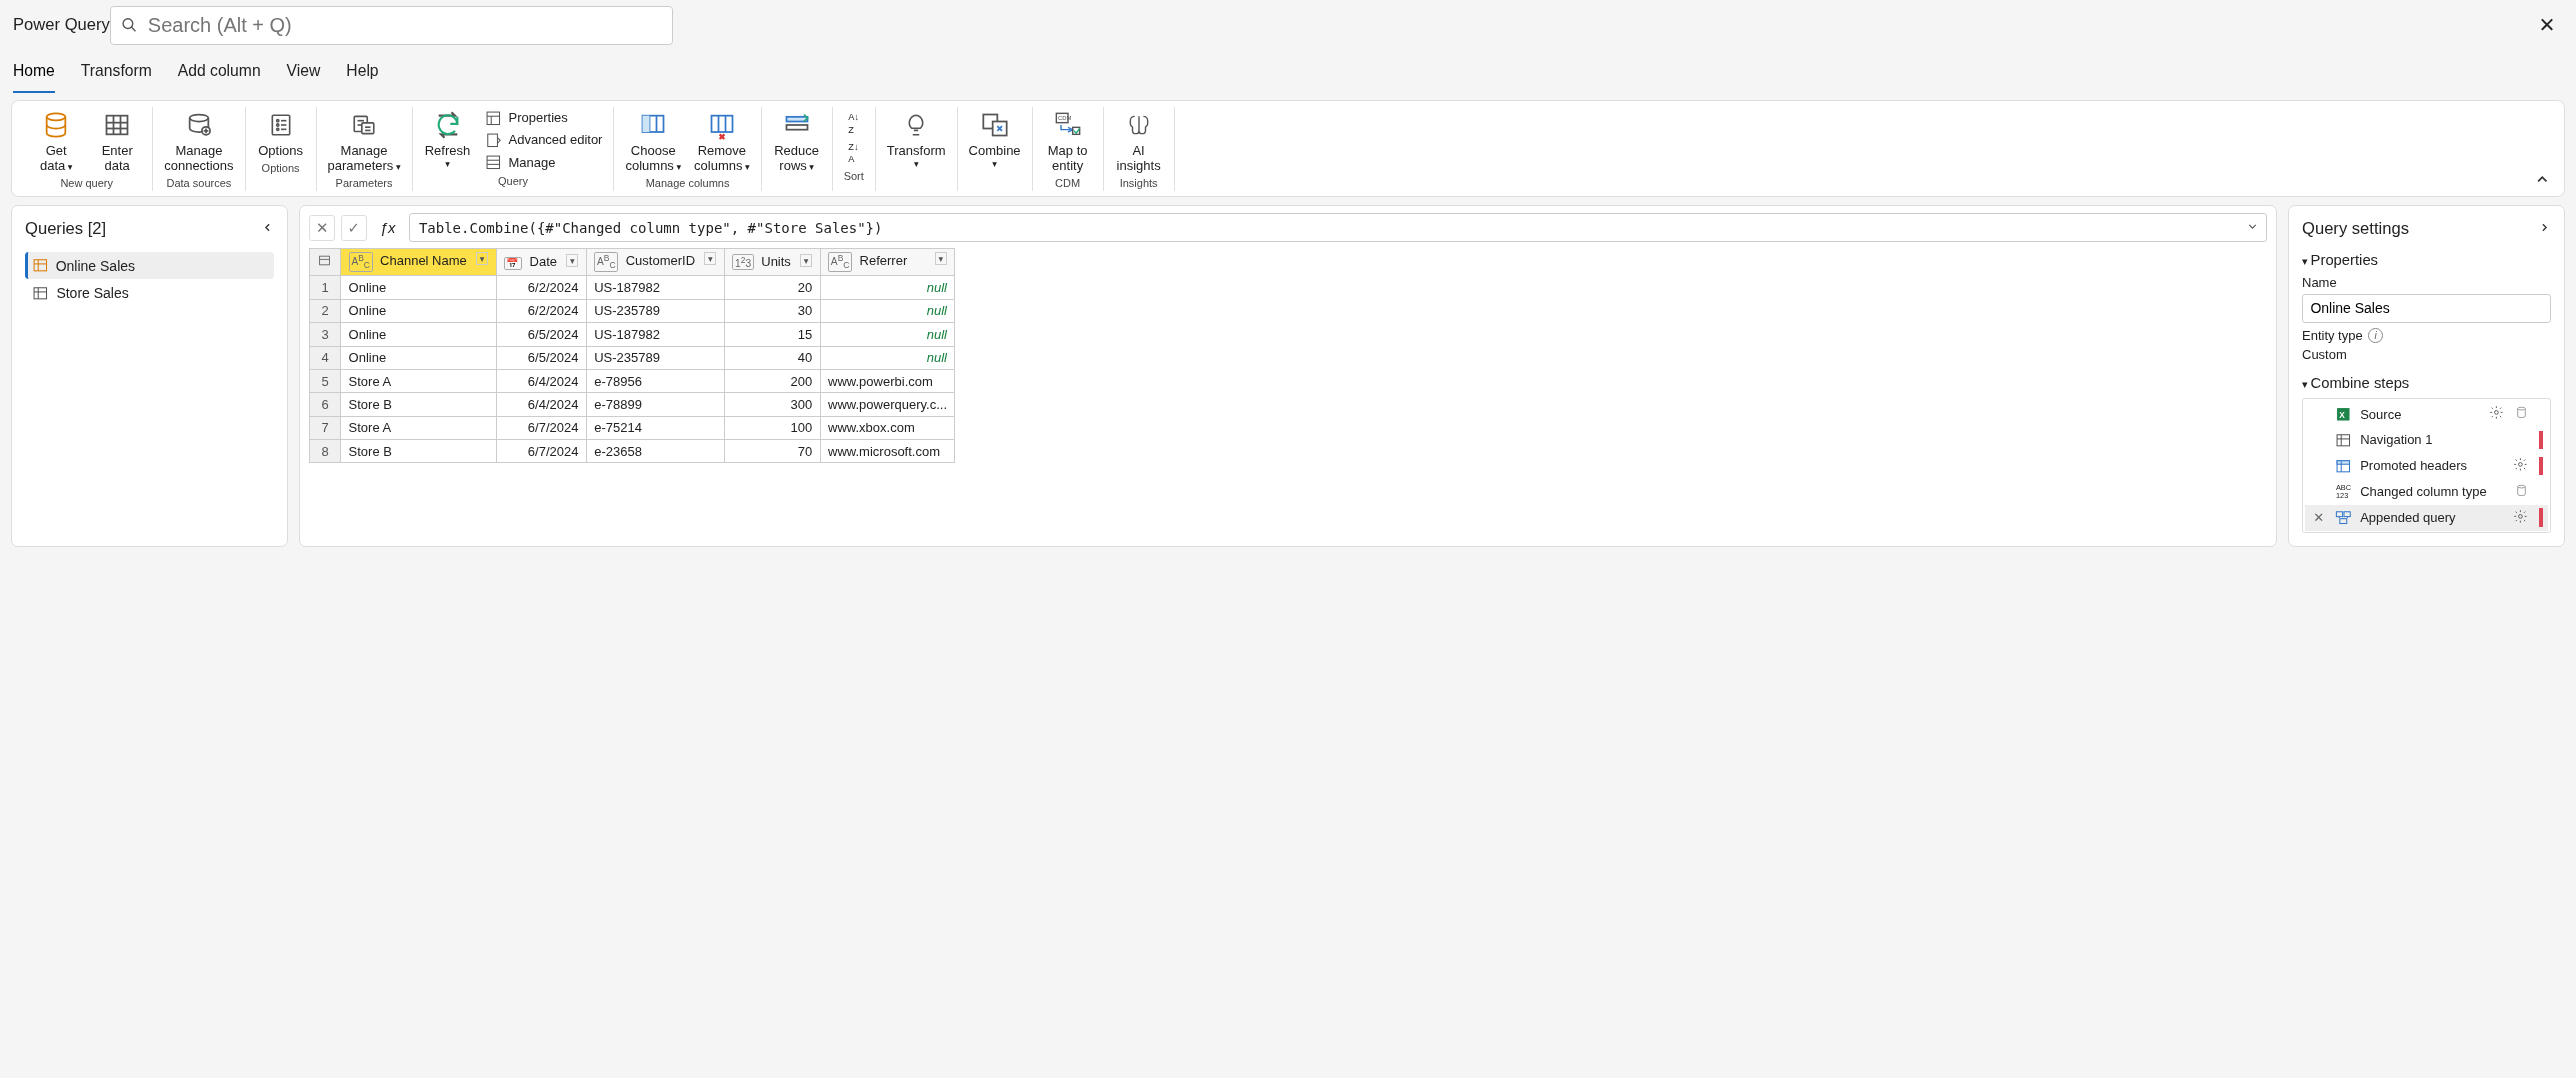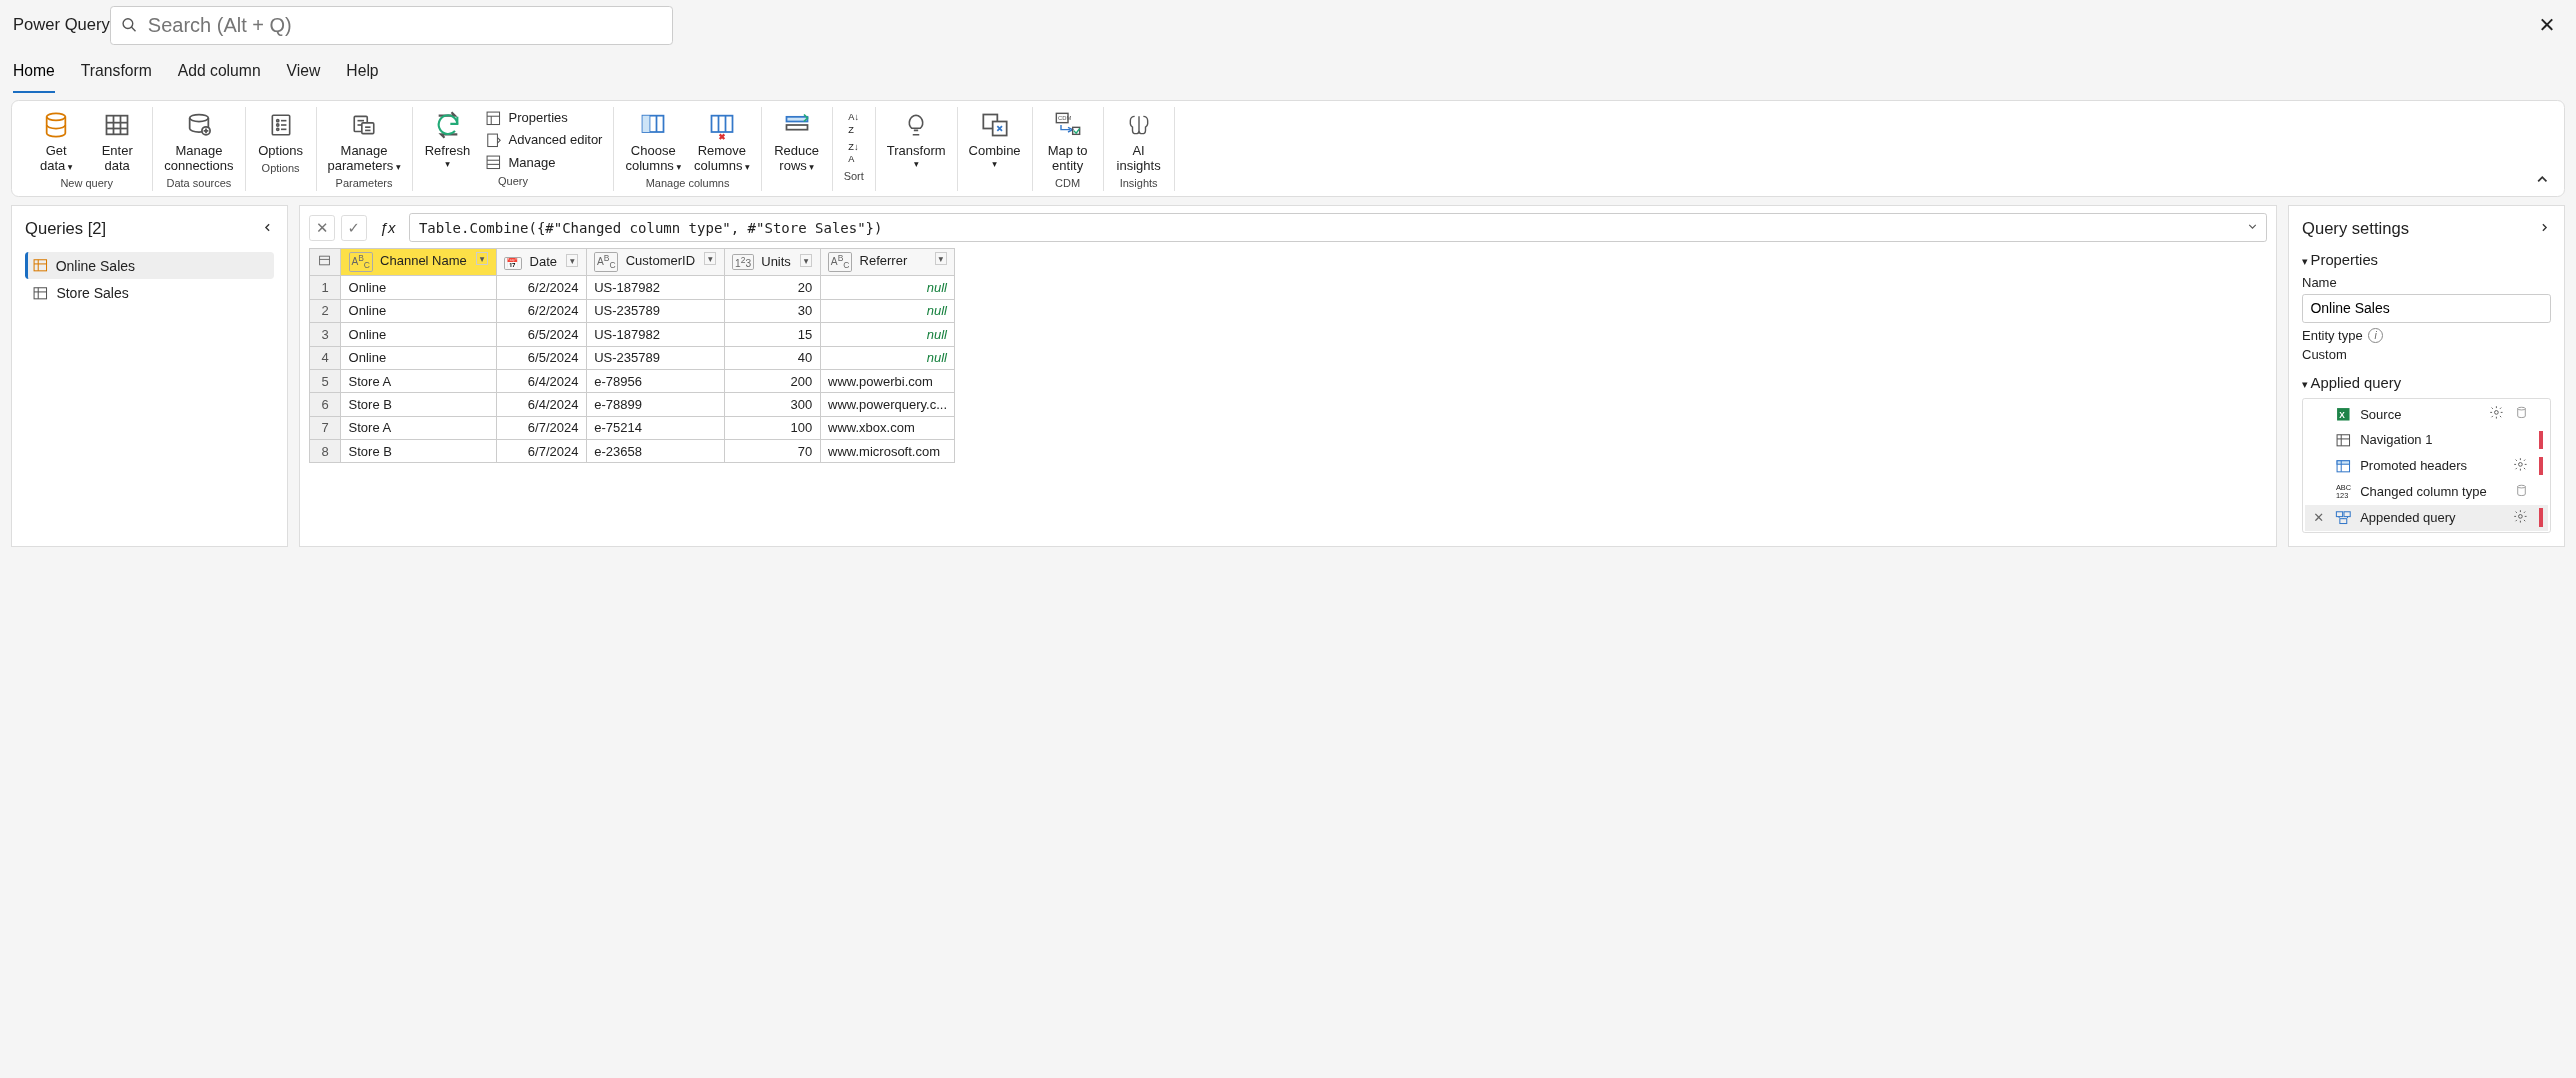--- a/index.html
+++ b/index.html
@@ -37,7 +37,7 @@
 
     
     .main { display: flex; gap: 11px; padding: 0 11px 11px; }
-    .panel { background: #fff; border: 0.9px solid #ddd; border-radius: 0; }
+    .panel { background: #fff; border: 0.9px solid #ddd; border-radius: 7px; }
 
     
     .queries { width: 277px; padding: 13px; }

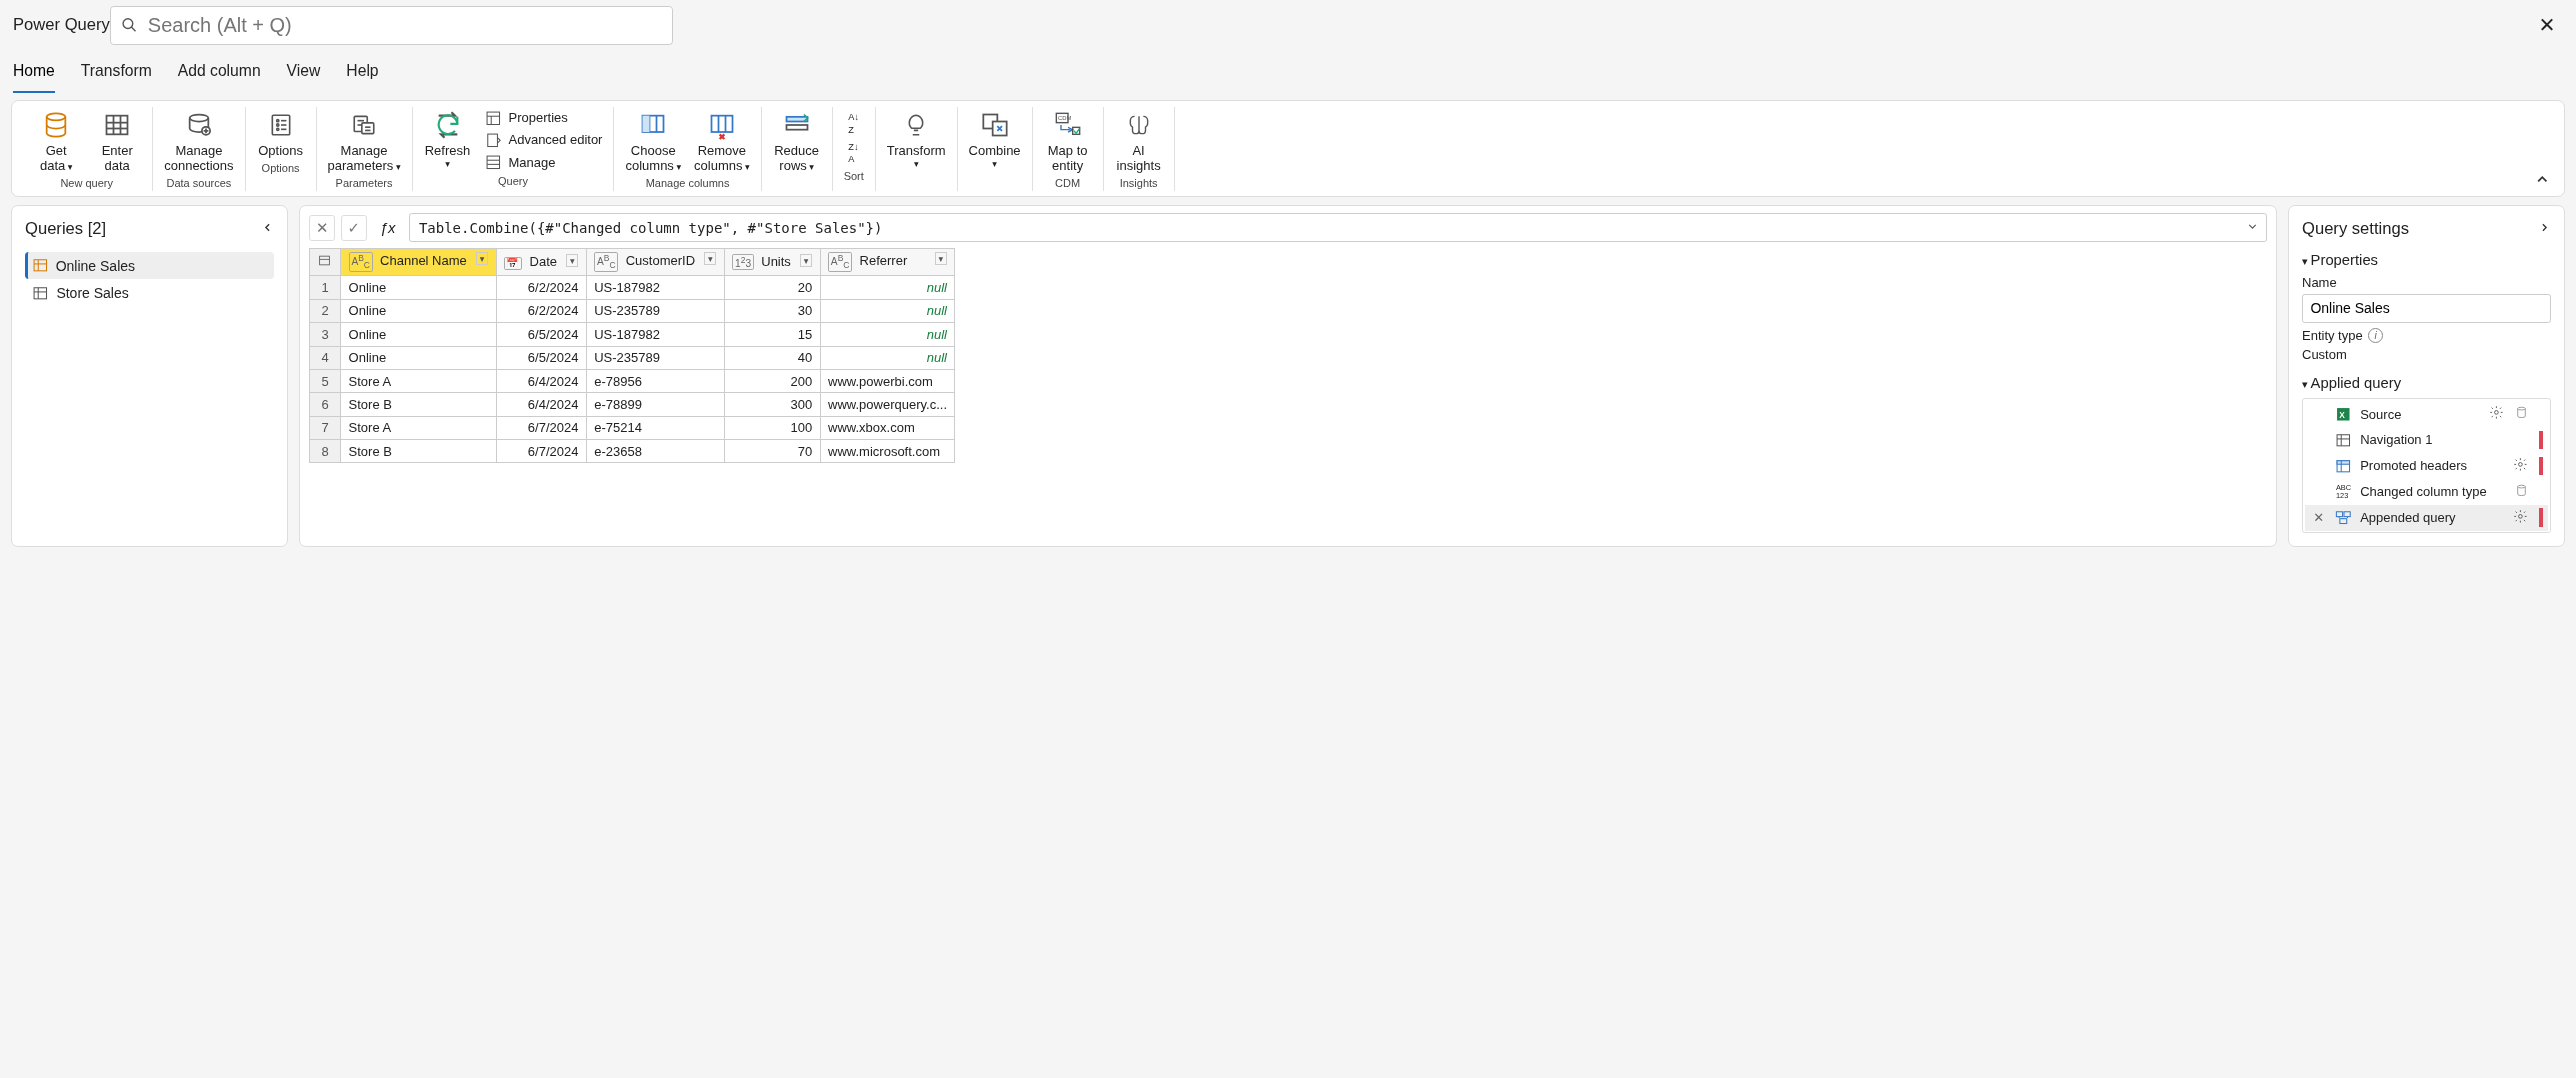--- a/index.html
+++ b/index.html
@@ -524,7 +524,7 @@
     </div>
     <div style="margin-bottom:13px;">Custom</div>
 
-    <div class="sect-head">Applied query</div>
+    <div class="sect-head">Combine steps</div>
     <div class="steps" id="steps-list">
         <div class="step">
           <span class="del"></span>

